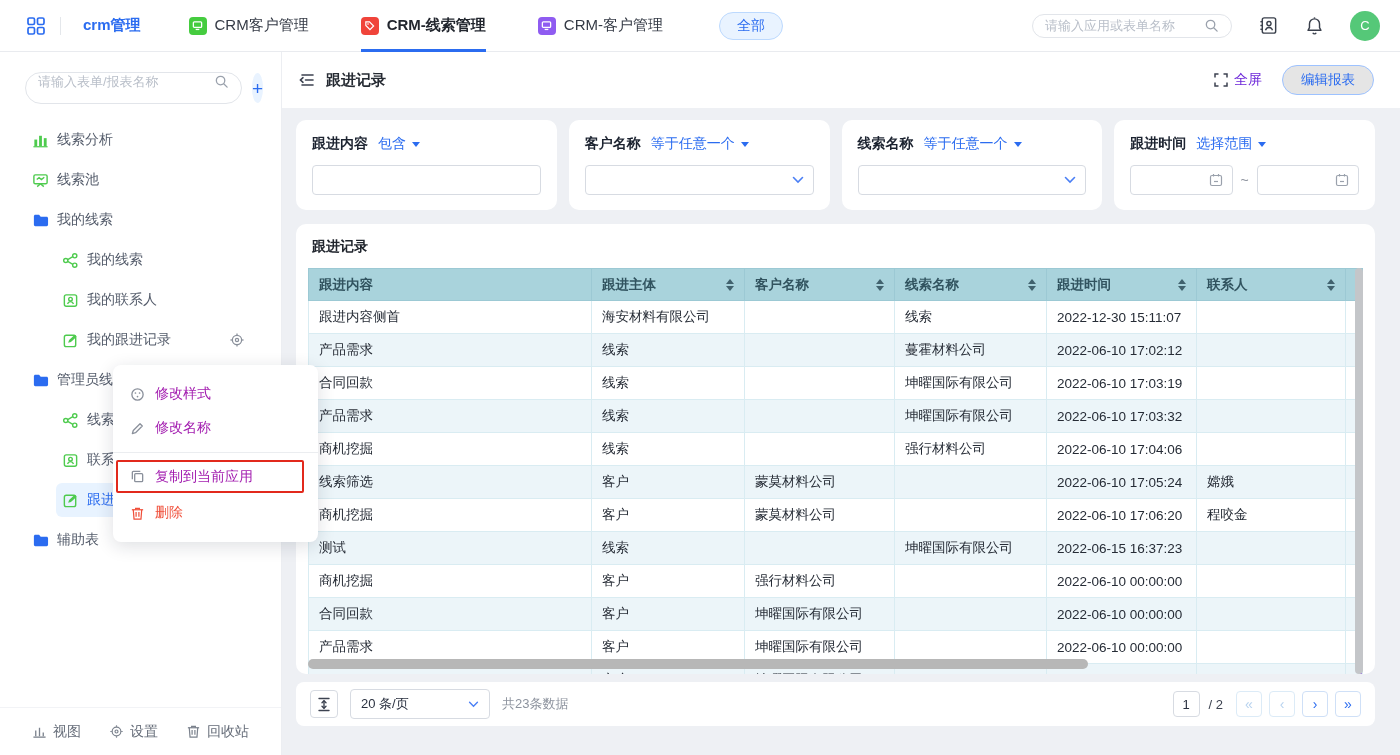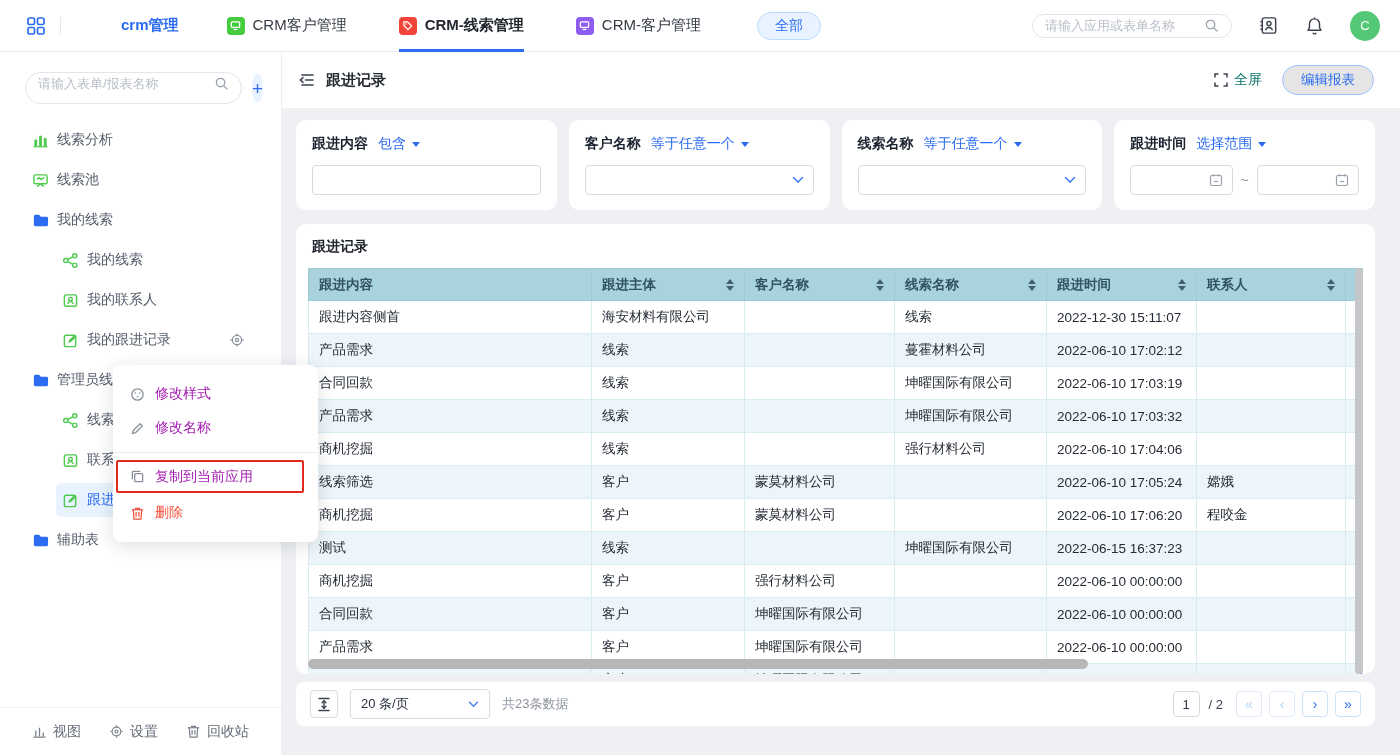--- a/index.html
+++ b/index.html
@@ -10,7 +10,7 @@
   
   .topbar { height:52px; background:#fff; border-bottom:1px solid #e9ebef; display:flex; align-items:center; padding:0 20px 0 26px; }
   .tb-divider { width:1px; height:18px; background:#e4e7eb; margin:0 22px 0 14px; }
-  .brand { color:#2b6cf0; font-size:15px; font-weight:700; margin-right:48px; cursor:pointer;margin-left:38px; }
+  .brand { color:#2b6cf0; font-size:15px; font-weight:700; margin-right:48px; cursor:pointer; }
   .tabs { display:flex; height:52px; gap:52px; }
   .tab { display:flex; align-items:center; gap:8px; font-size:15px; color:#343a45; cursor:pointer; height:52px; }
   .tab.active { font-weight:700; color:#22262e; border-bottom:3px solid #2b6cf0; padding-top:3px; }

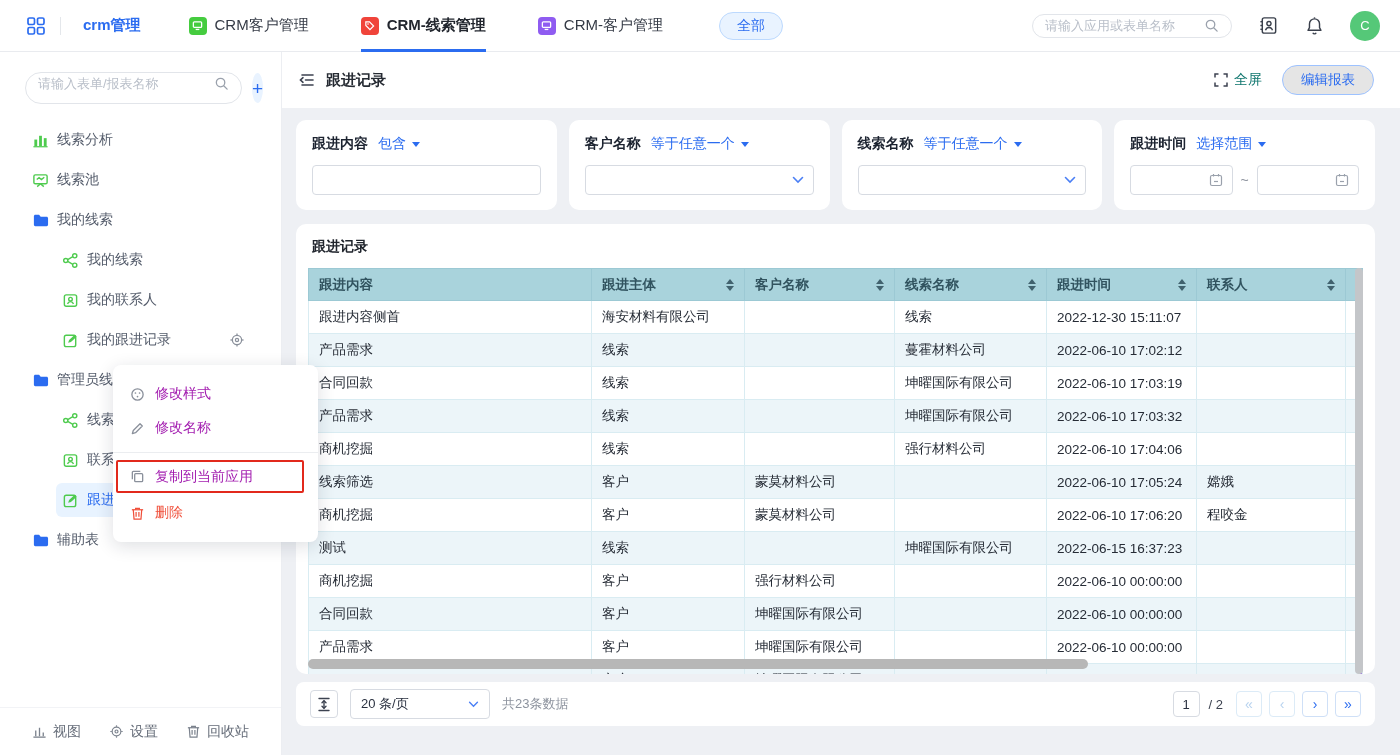--- a/index.html
+++ b/index.html
@@ -29,7 +29,7 @@
   
   .sidebar { width:282px; background:#fff; border-right:1px solid #ecEEf2; display:flex; flex-direction:column; padding-top:20px; }
   .sb-search-row { display:flex; align-items:center; gap:10px; padding:0 20px 0 25px; margin-bottom:16px; }
-  .sb-search { flex:1; display:flex; align-items:flex-end; height:32px; border:1px solid #e2e5ea; border-radius:16px; padding:12px 12px; color:#aeb5c0; }
+  .sb-search { flex:1; display:flex; align-items:flex-start; height:32px; border:1px solid #e2e5ea; border-radius:16px; padding:1px 12px; color:#aeb5c0; }
   .sb-search input { border:none; outline:none; flex:1; font-size:13px; font-family:inherit; min-width:0; color:#3c4250; }
   .sb-search input::placeholder { color:#b9bfc9; }
   .sb-add { width:30px; height:30px; border-radius:50%; background:#e9f3ff; border:none; color:#2b6cf0; font-size:19px; line-height:1; cursor:pointer; display:flex; align-items:center; justify-content:center; }

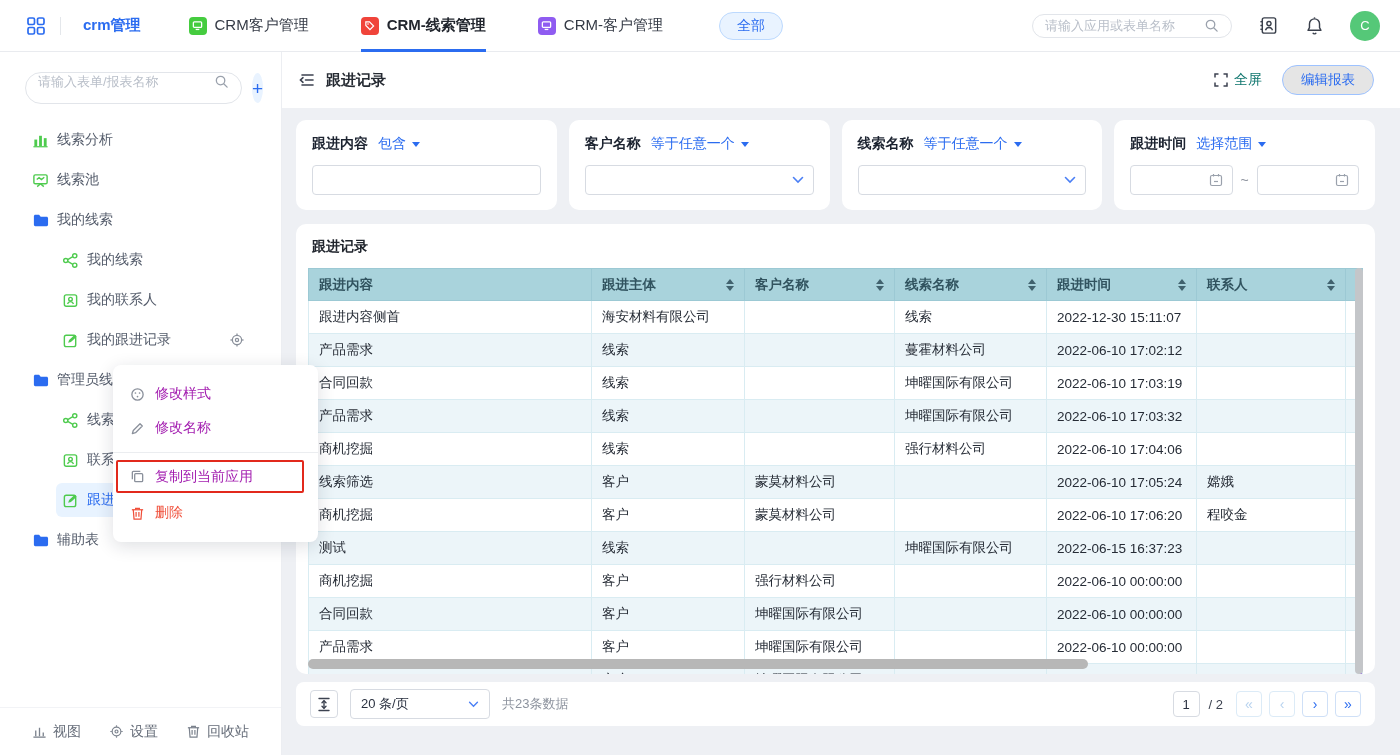--- a/index.html
+++ b/index.html
@@ -48,7 +48,7 @@
   .main-header { height:56px; background:#fff; display:flex; align-items:center; padding:0 26px 0 16px; }
   .mh-title { font-size:15px; font-weight:700; color:#262b33; margin-left:10px; }
   .mh-right { margin-left:auto; display:flex; align-items:center; gap:20px; }
-  .fullscreen { display:flex; align-items:center; gap:6px; color:#0f766e; font-size:14px; cursor:pointer; }
+  .fullscreen { display:flex; align-items:center; gap:6px; color:#6d28d9; font-size:14px; cursor:pointer; }
   .btn-edit { height:30px; padding:0 18px; border-radius:16px; background:#e5e5e5; border:1px solid #9dc2ff; color:#2b6cf0; font-size:13.5px; cursor:pointer; font-family:inherit; }
   .content { padding:12px 25px 0 14px; }
 

